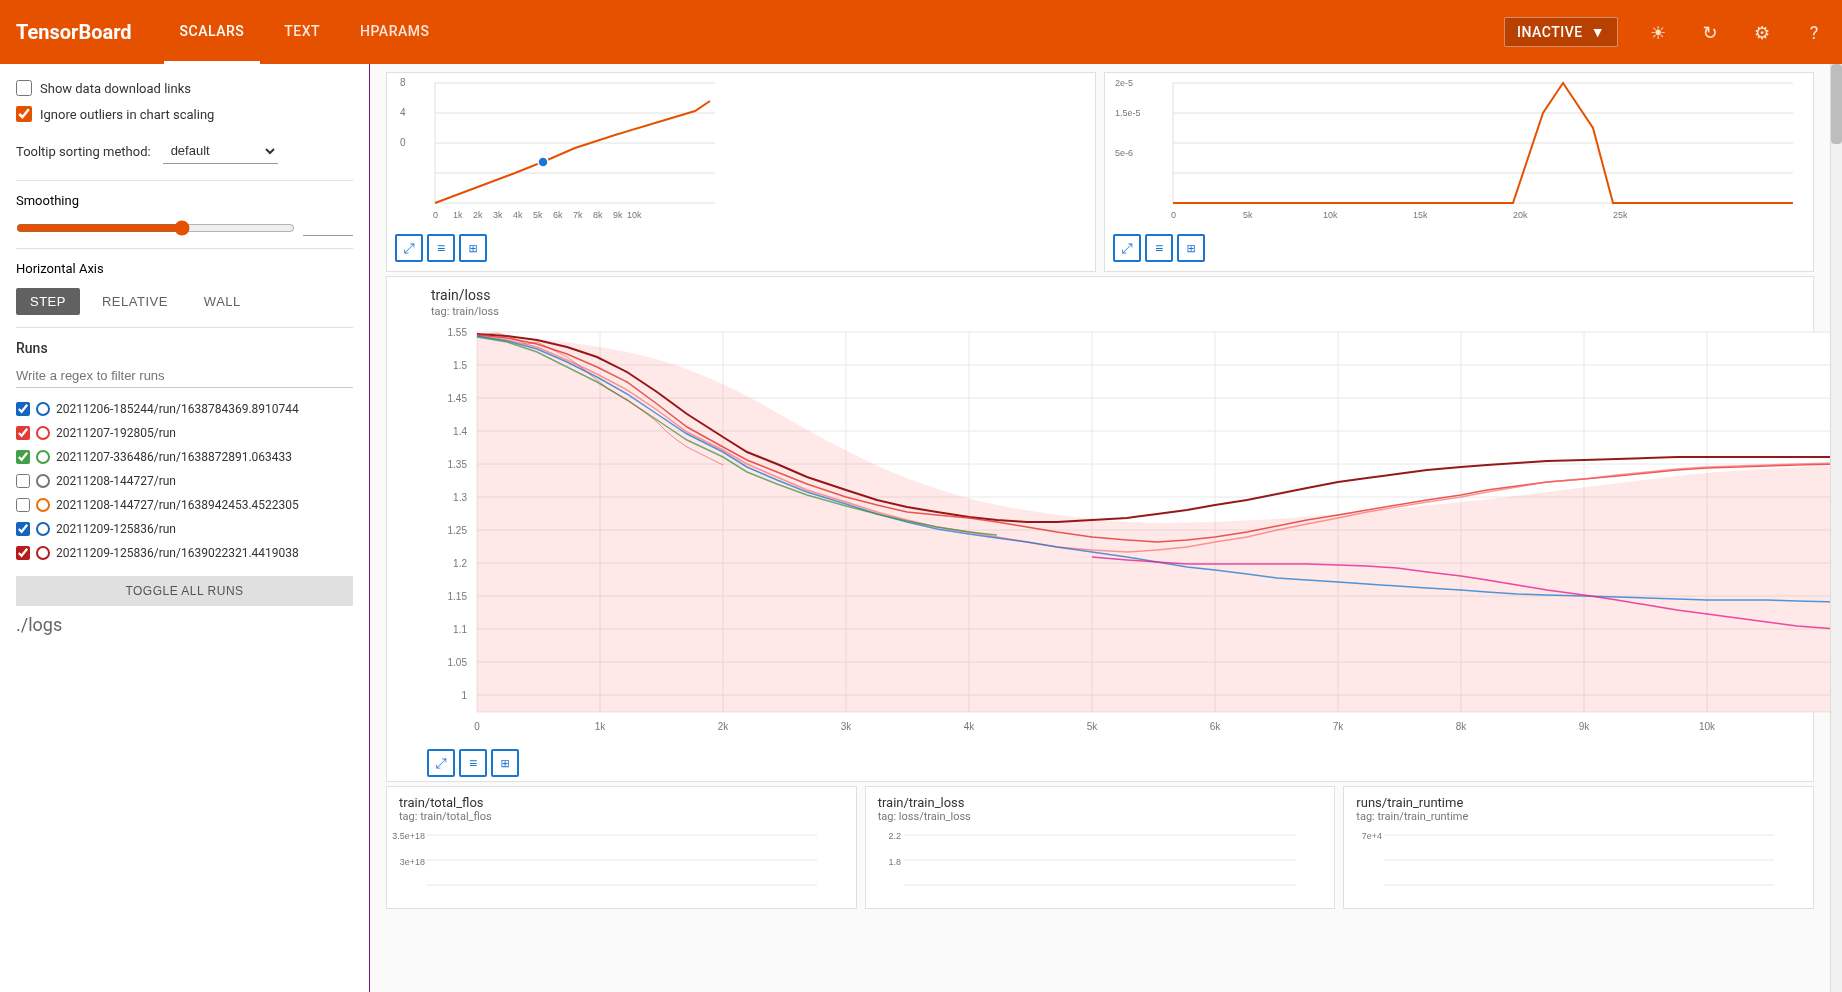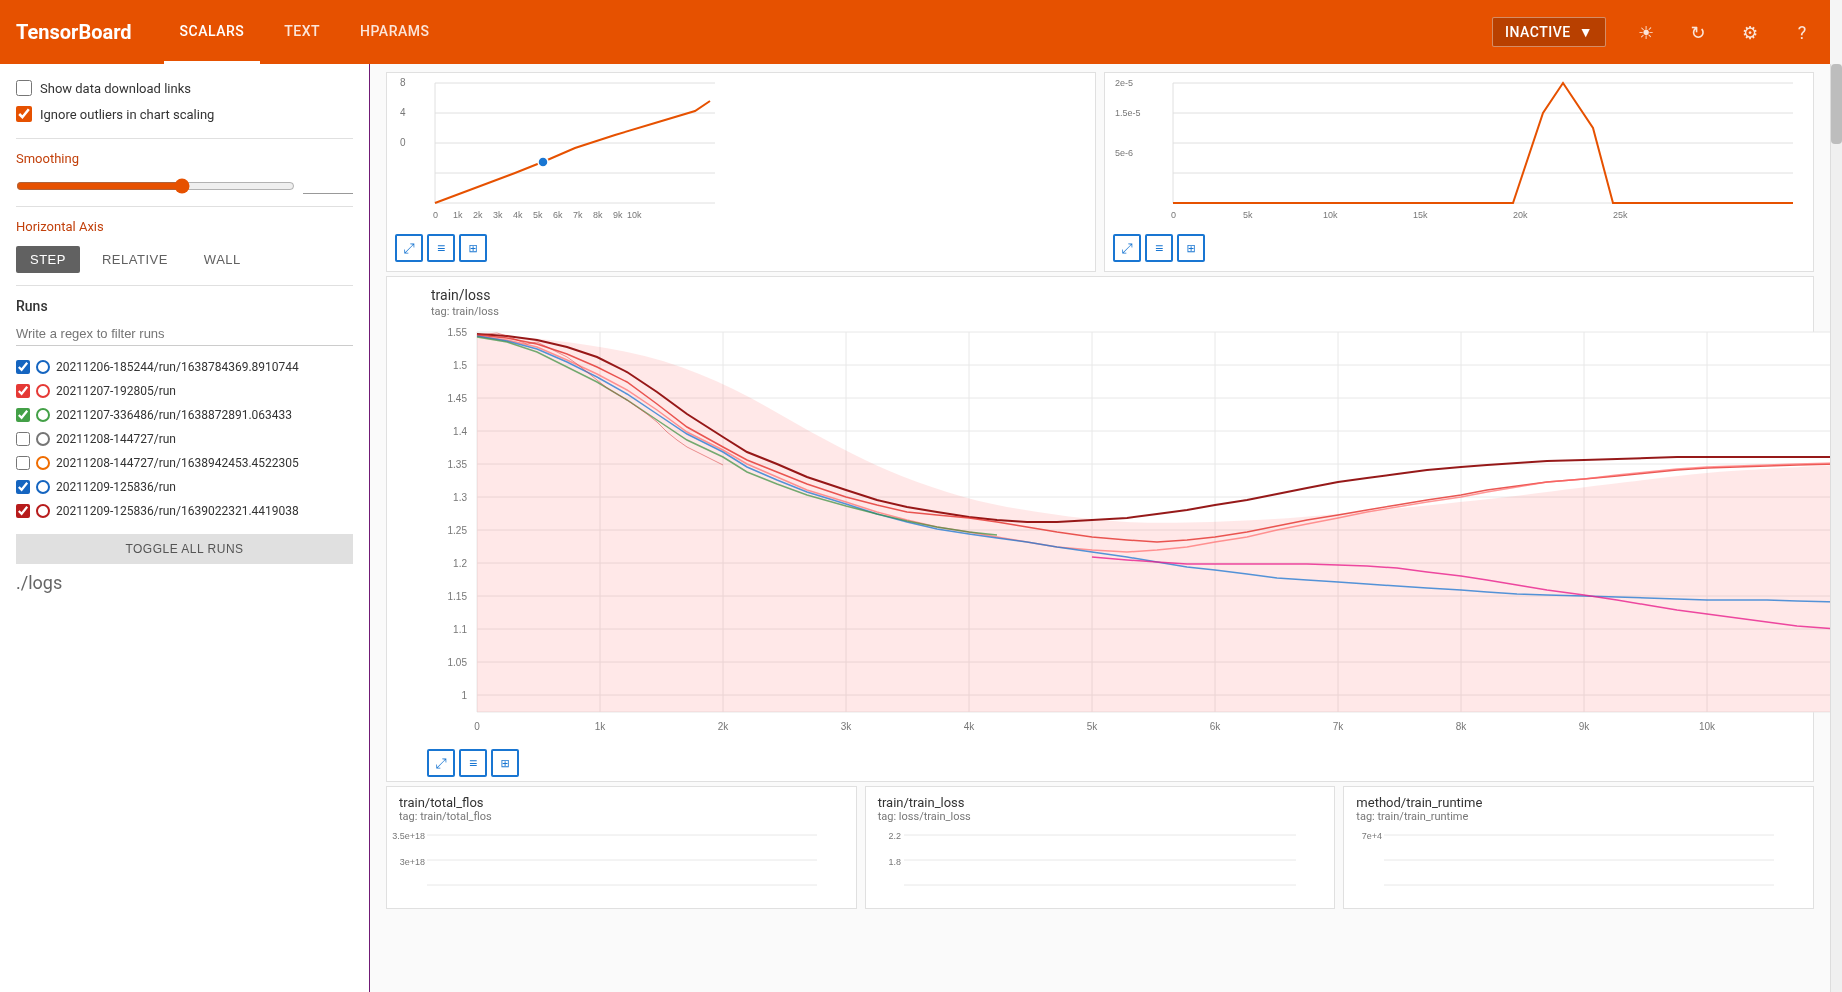--- a/index.html
+++ b/index.html
@@ -14,7 +14,7 @@
       padding: 0 16px;
       color: white;
       position: fixed;
-      top: 0; left: 0; right: 12px;
+      top: 0; left: 0; right: 0;
       z-index: 100;
     }
     .topnav-logo {

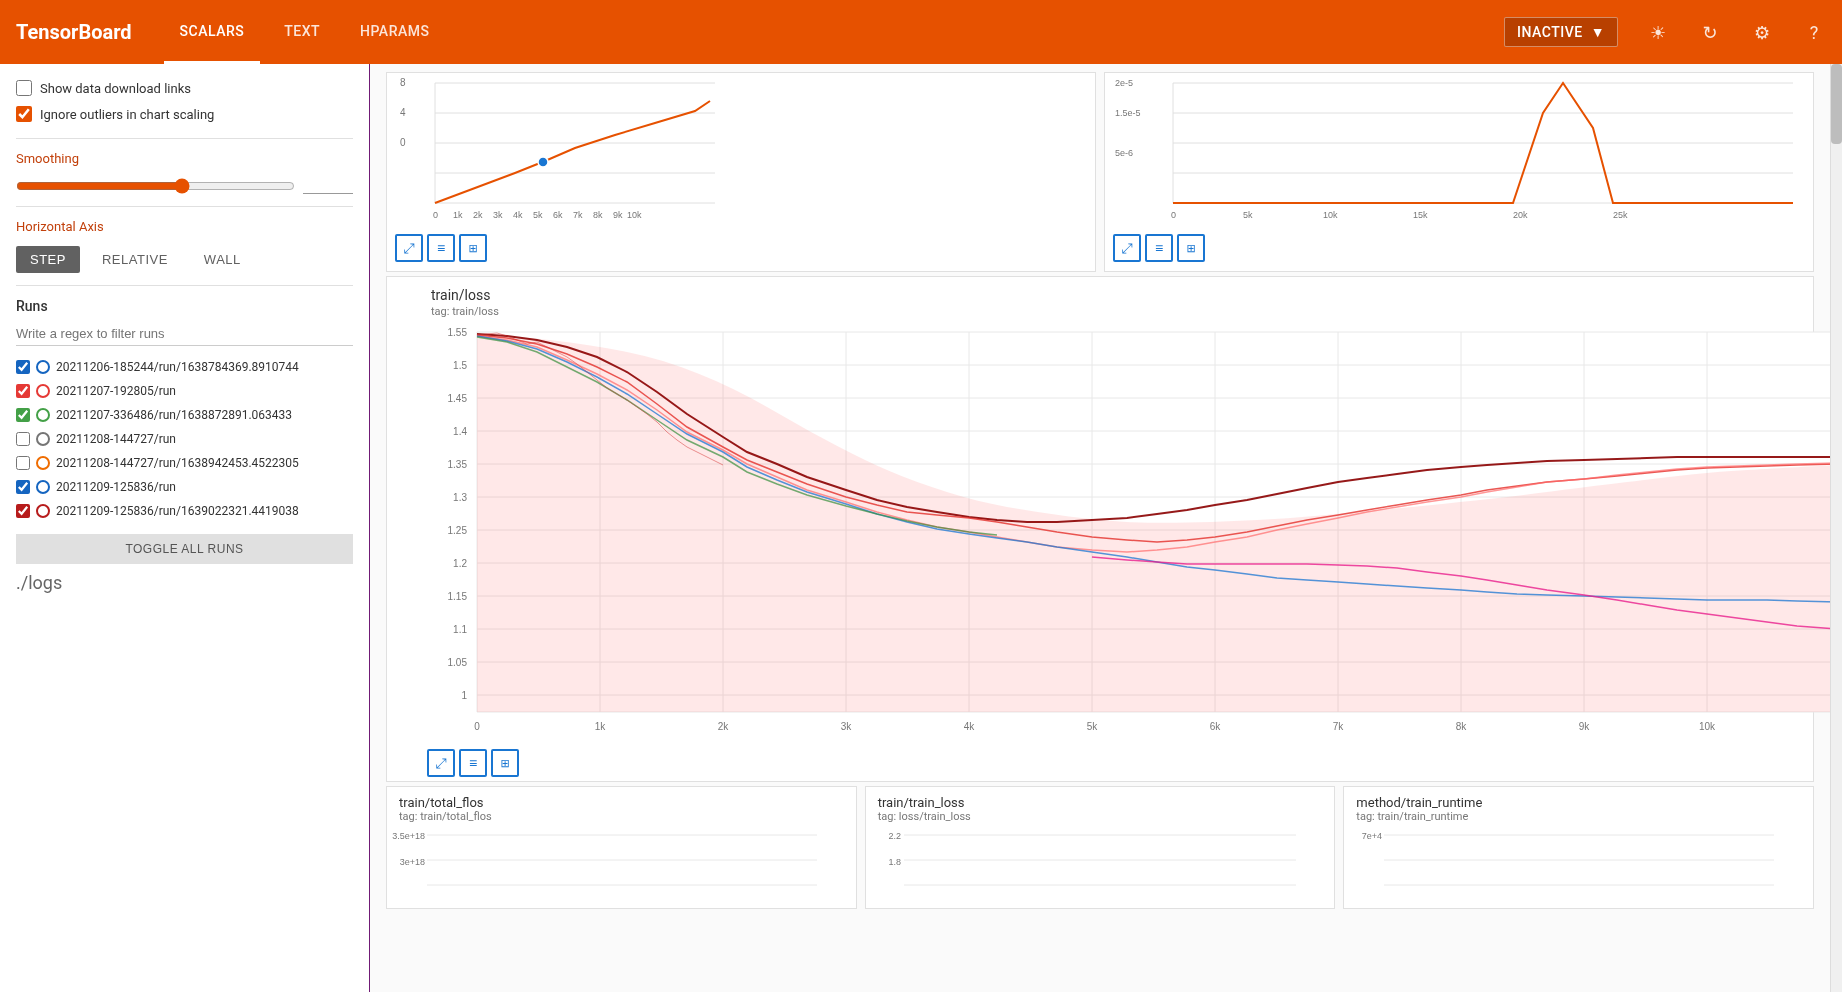--- a/index.html
+++ b/index.html
@@ -377,6 +377,15 @@
       </div>
     </div>
 
+    <div class="tooltip-row">
+      <span>Tooltip sorting method:</span>
+      <select class="tooltip-select">
+        <option>default</option>
+        <option>ascending</option>
+        <option>descending</option>
+        <option>nearest</option>
+      </select>
+    </div>
 
     <div class="divider"></div>
 

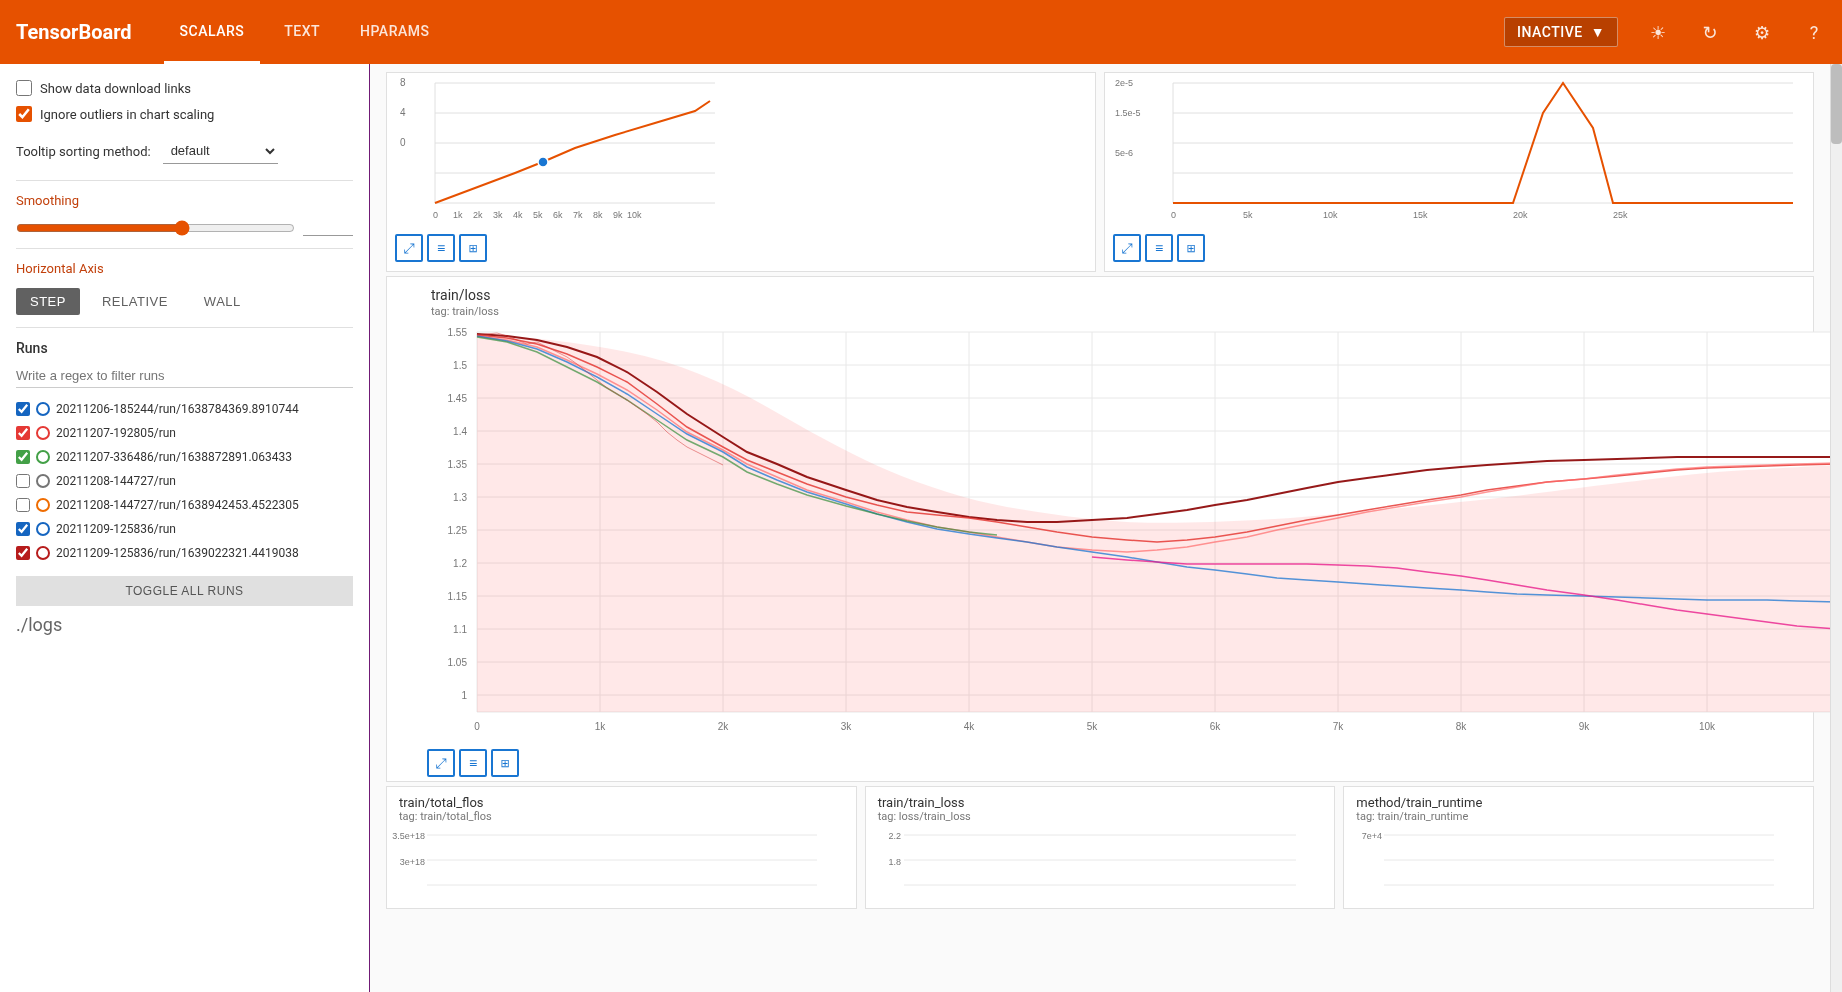--- a/index.html
+++ b/index.html
@@ -134,7 +134,7 @@
     }
     .section-label {
       font-size: 13px;
-      color: #c2410c;
+      color: #000000;
       margin-bottom: 12px;
       font-weight: 400;
     }

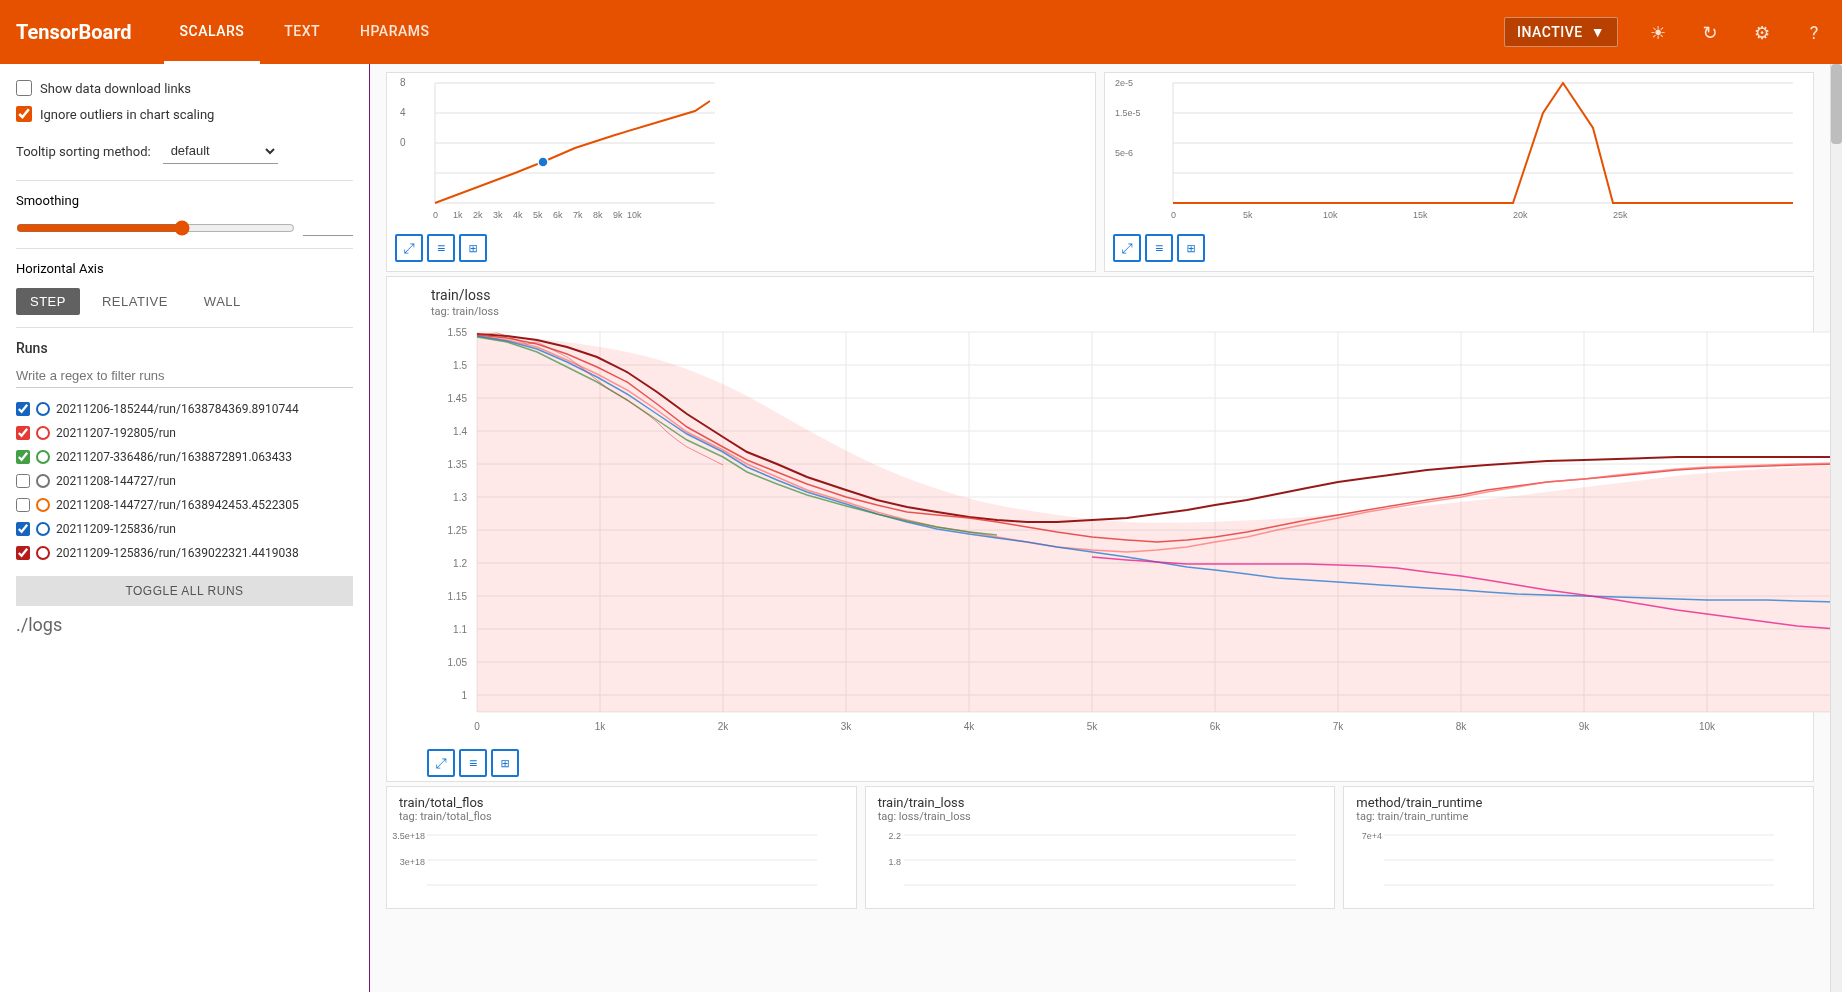--- a/index.html
+++ b/index.html
@@ -652,7 +652,7 @@
 
       <div class="chart-card" style="flex:1; min-height:120px;">
         <div class="chart-title-area">
-          <div class="chart-title">method/train_runtime</div>
+          <div class="chart-title">runs/train_runtime</div>
           <div class="chart-tag">tag: train/train_runtime</div>
         </div>
         <svg width="440" height="80">

